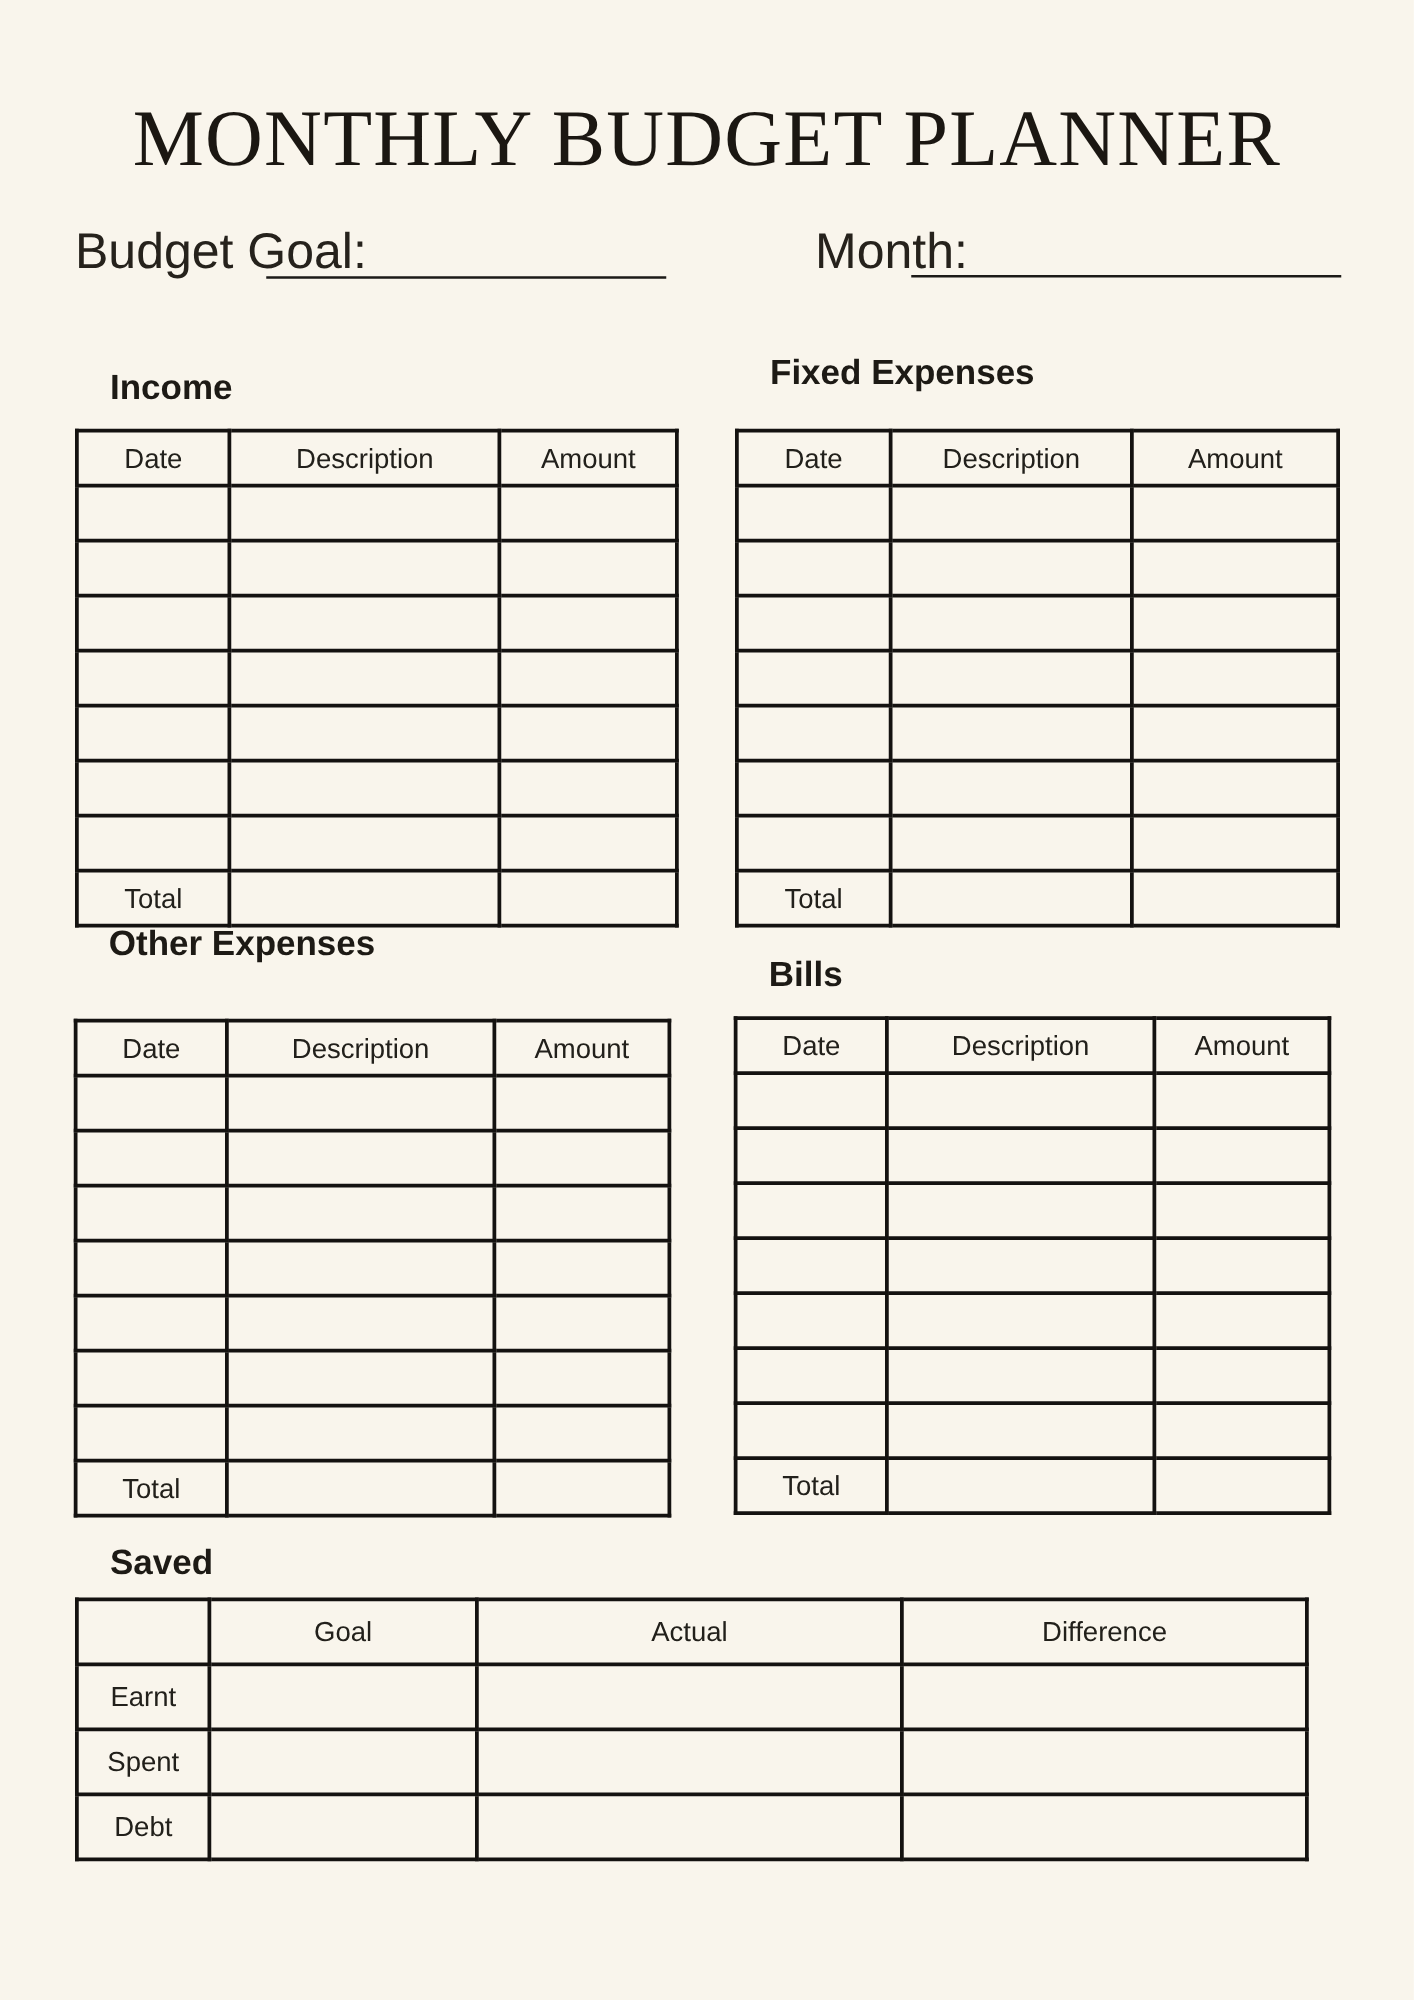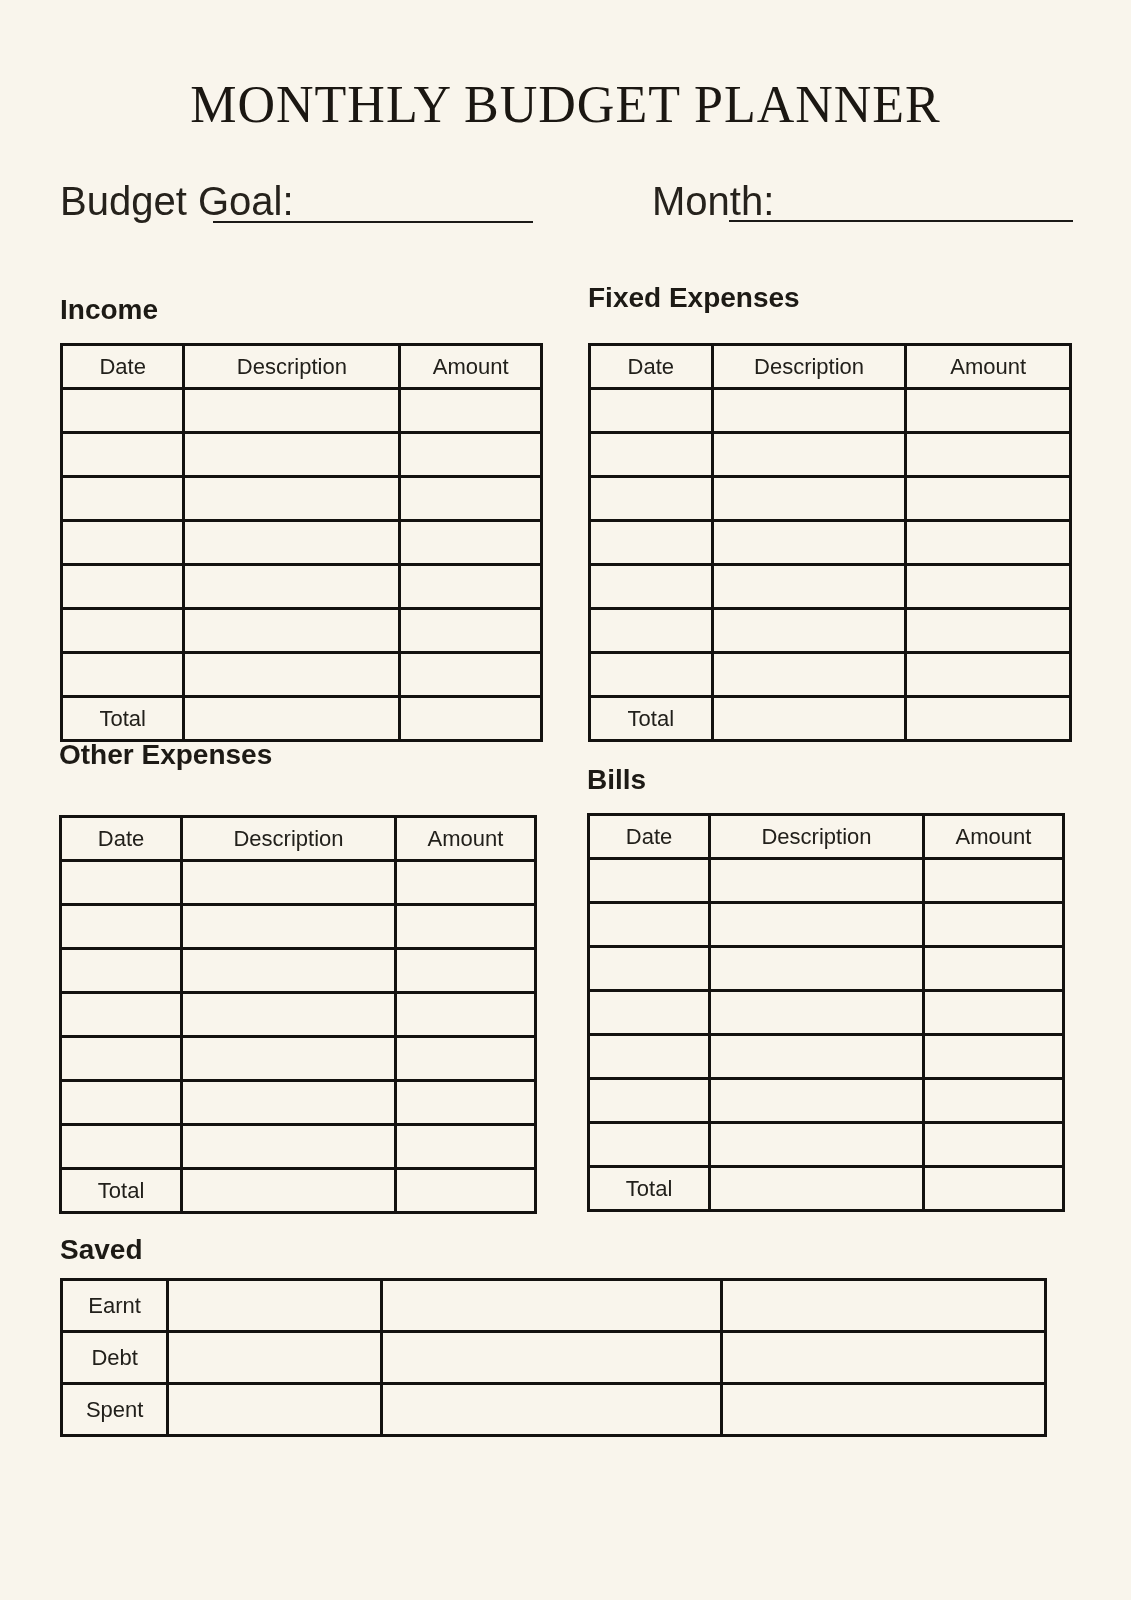--- a/index.html
+++ b/index.html
@@ -12,7 +12,7 @@
   .title {
     position:absolute; top:76px; left:0; width:1131px;
     text-align:center; font-family:"Liberation Serif", serif;
-    font-weight:400; font-size:52px; letter-spacing:1px; color:#1B1712;
+    font-weight:400; font-size:64px; letter-spacing:1px; color:#1B1712;
     line-height:1.1;
   }
   .field-label {

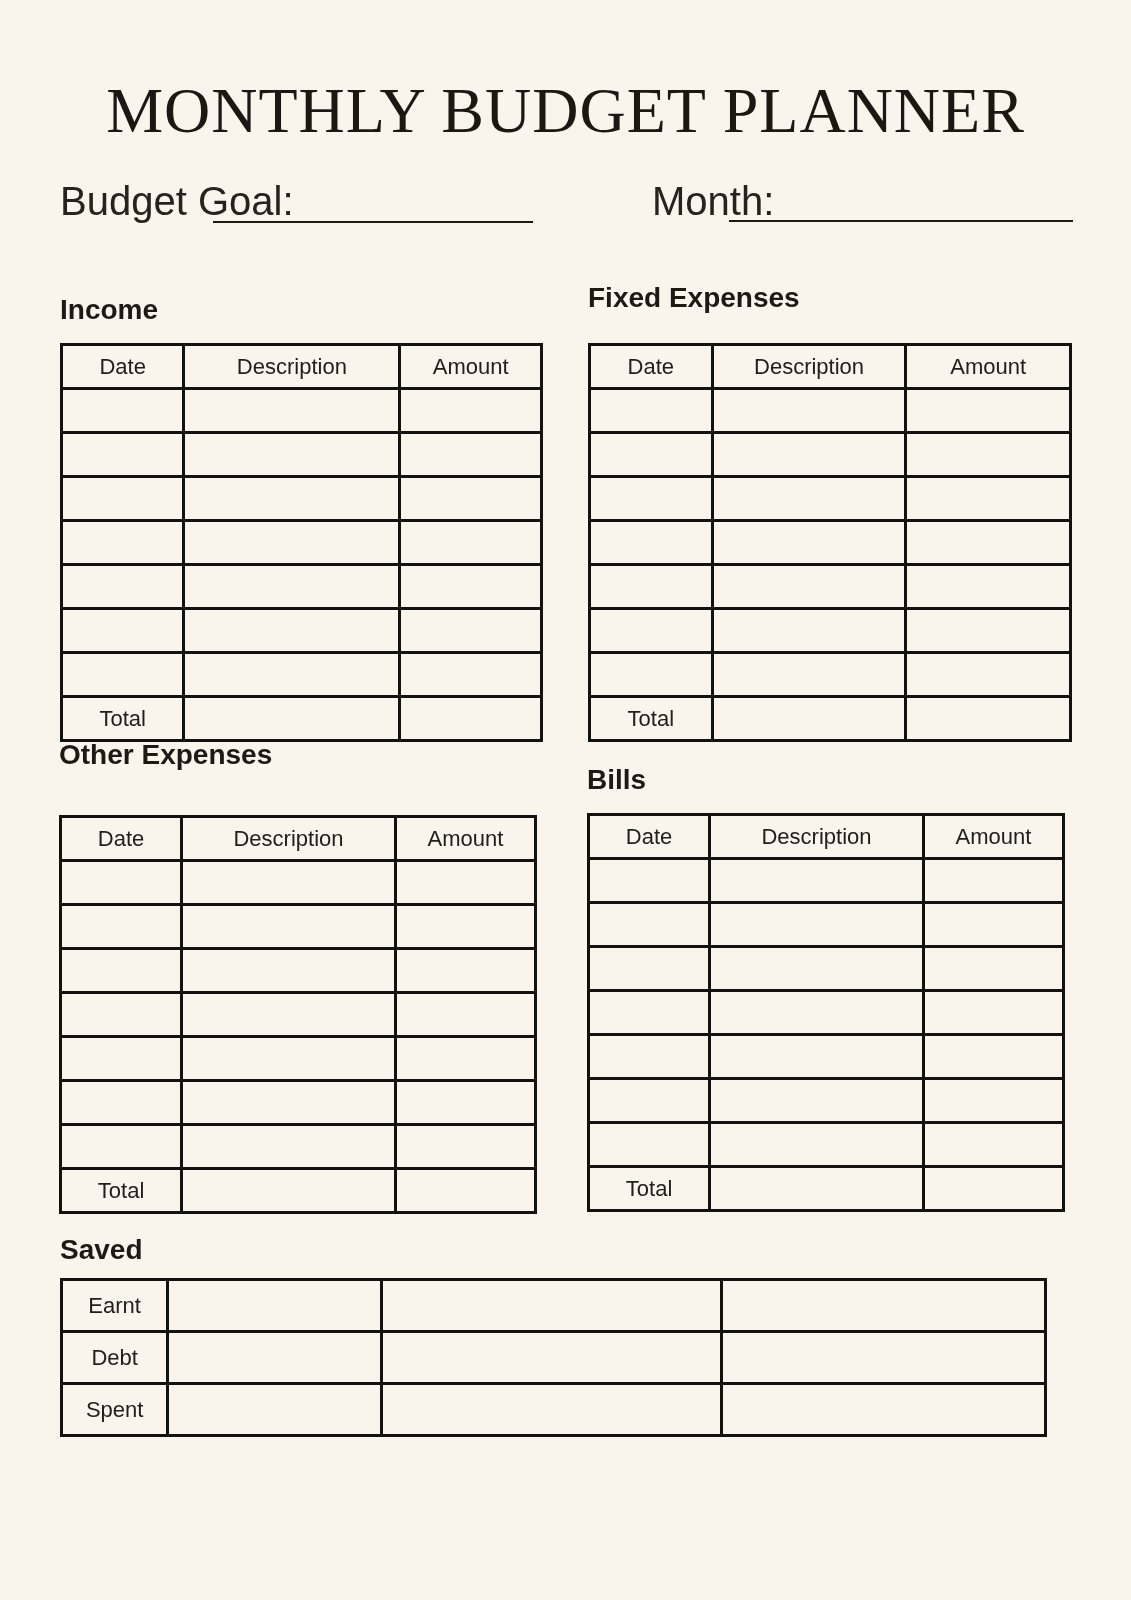--- a/index.html
+++ b/index.html
@@ -24,7 +24,7 @@
   .rule-goal  { left:213px; top:221px; width:320px; }
   .rule-month { left:729px; top:220px; width:344px; }
   .section-heading {
-    position:absolute; font-size:28px; font-weight:700; line-height:32px; color:#1D1A15;
+    position:absolute; font-size:28px; font-weight:700; line-height:32px; color:#1D1A15;margin-left:28px;
   }
   .h-income { left:60px;  top:294px; }
   .h-fixed  { left:588px; top:282px; }

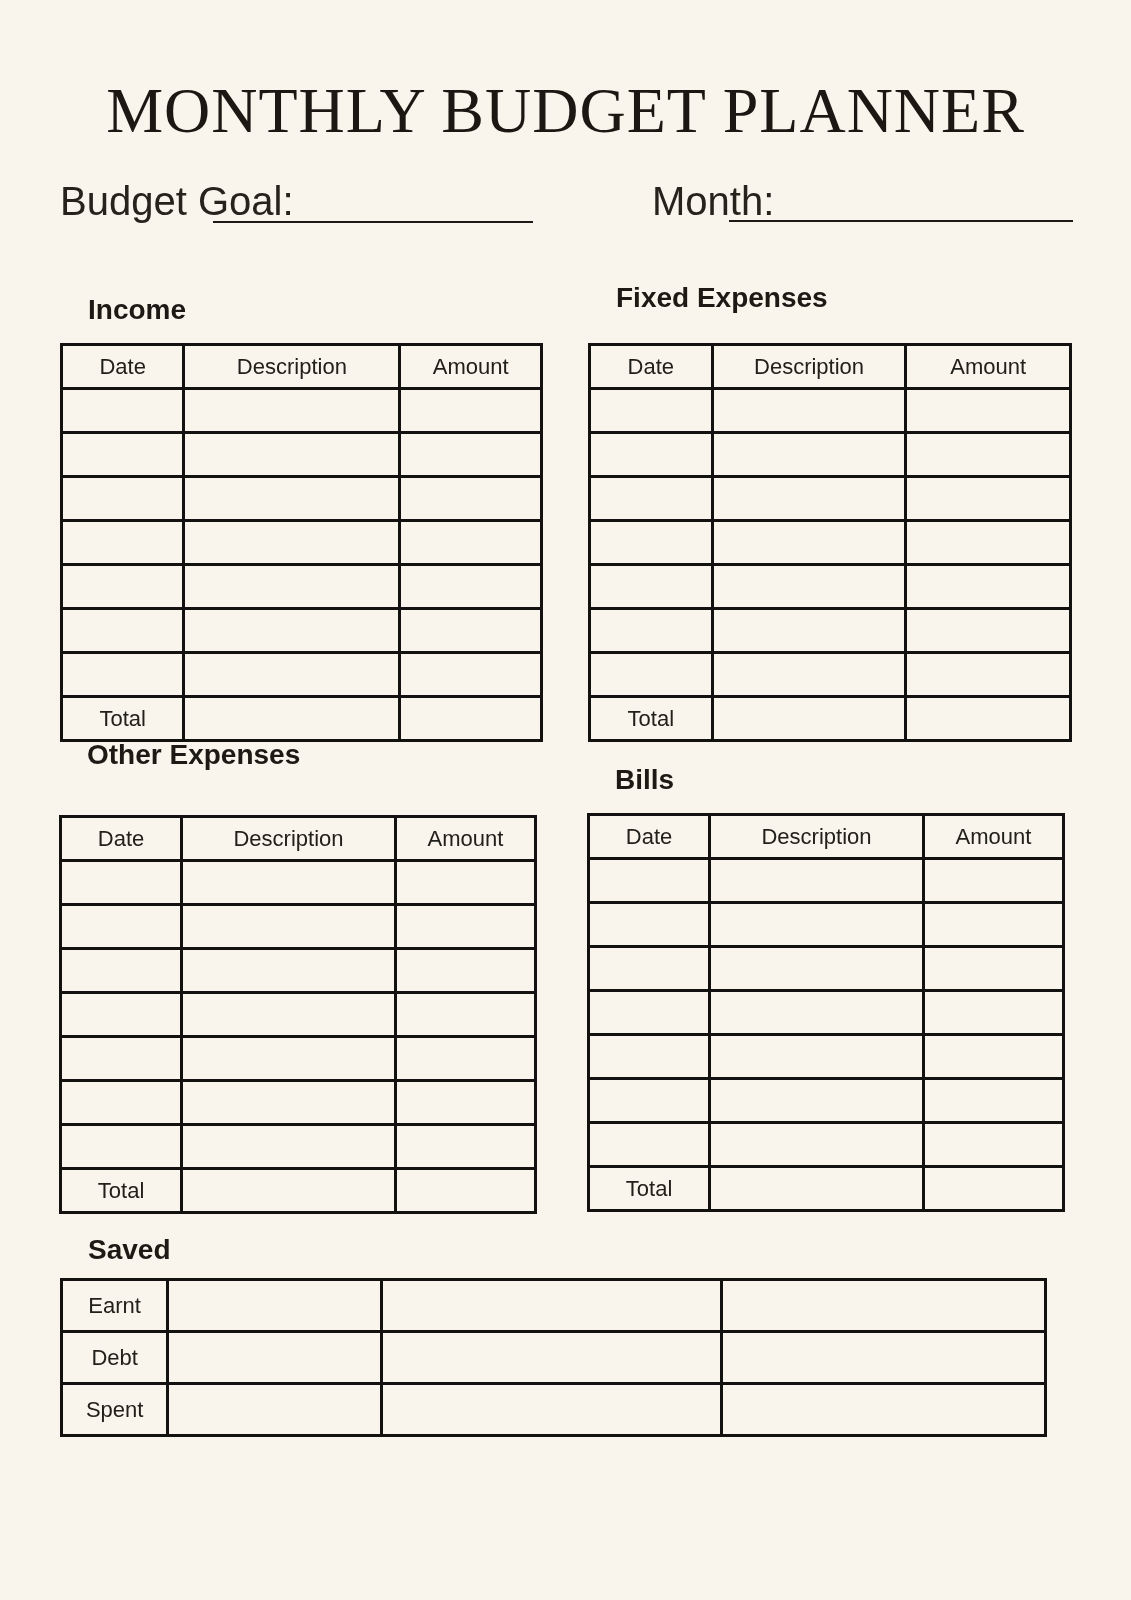--- a/index.html
+++ b/index.html
@@ -303,6 +303,12 @@
       </colgroup>
     <tbody>
       <tr>
+        <td></td>
+        <td>Goal</td>
+        <td>Actual</td>
+        <td>Difference</td>
+      </tr>
+      <tr>
         <td>Earnt</td>
         <td></td>
         <td></td>

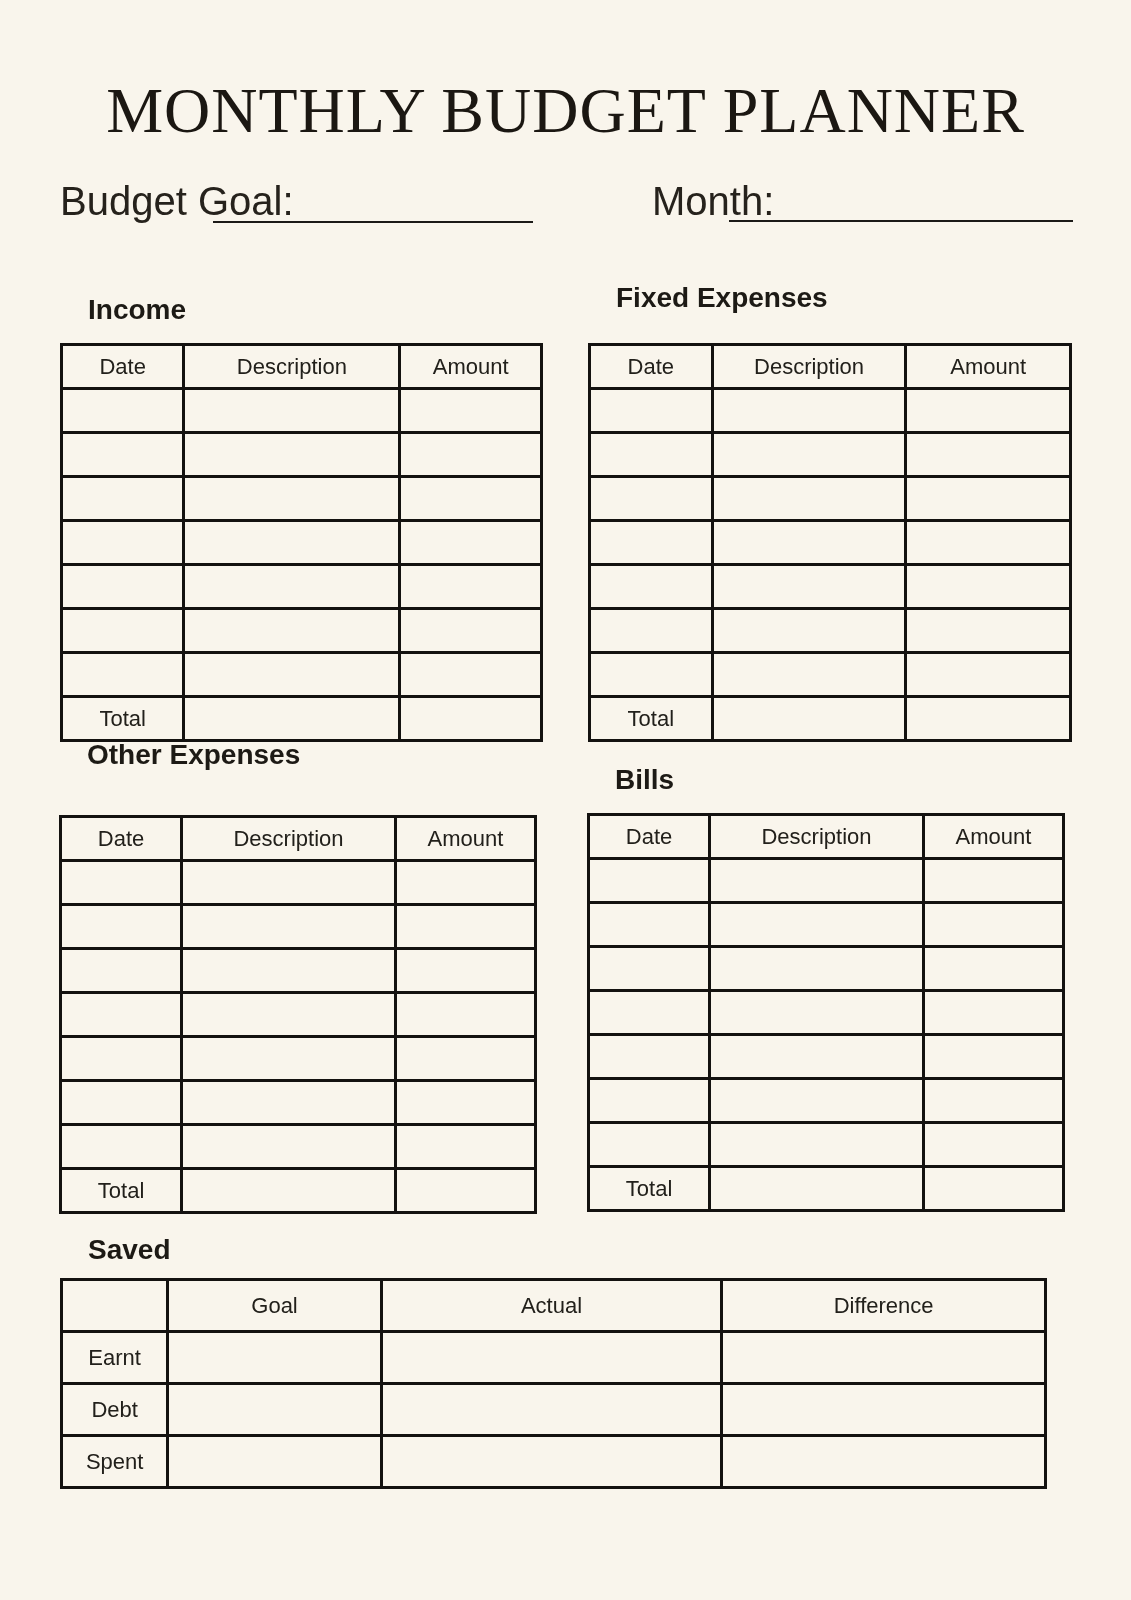--- a/index.html
+++ b/index.html
@@ -315,17 +315,17 @@
         <td></td>
       </tr>
       <tr>
+        <td>Spent</td>
+        <td></td>
+        <td></td>
+        <td></td>
+      </tr>
+      <tr>
         <td>Debt</td>
         <td></td>
         <td></td>
         <td></td>
       </tr>
-      <tr>
-        <td>Spent</td>
-        <td></td>
-        <td></td>
-        <td></td>
-      </tr>
     </tbody>
   </table>
 

